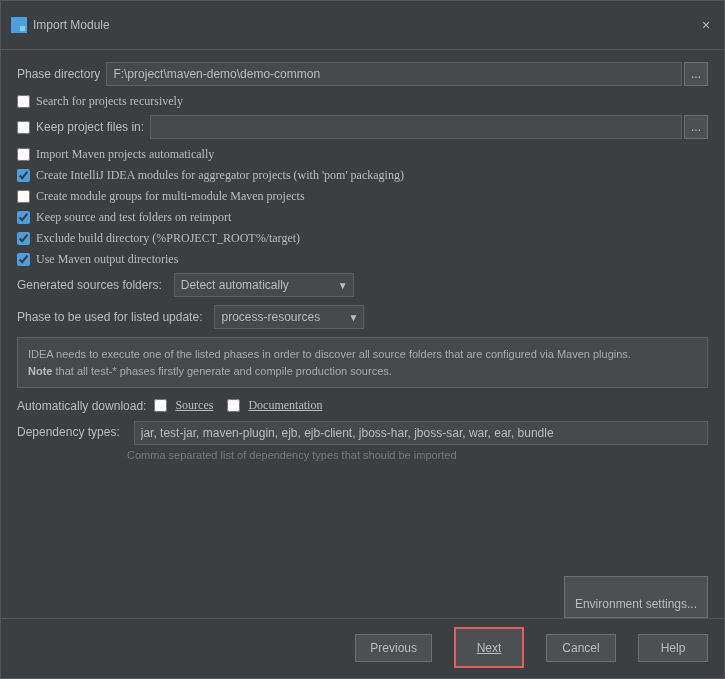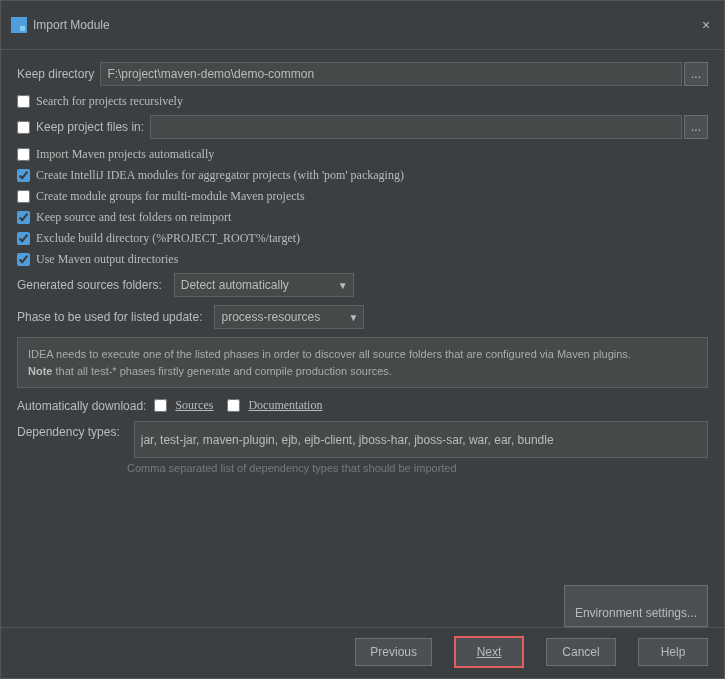--- a/index.html
+++ b/index.html
@@ -265,7 +265,7 @@
   <div class="content">
 
     <div class="row">
-      <span class="label">Keep directory</span>
+      <span class="label">Phase directory</span>
       <input class="text-input" type="text" value="F:\project\maven-demo\demo-common" style="">
       <button class="browse-btn">...</button>
     </div>

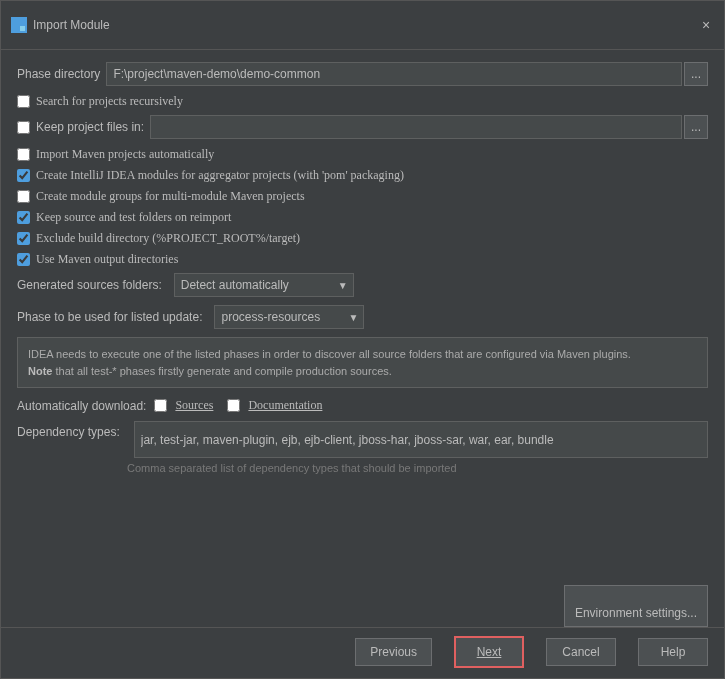--- a/index.html
+++ b/index.html
@@ -188,7 +188,7 @@
       color: #bbbbbb;
       padding: 3px 6px;
       font-size: 12px;
-      height: 37px;
+      height: 24px;
       outline: none;
     }
     .hint-text {

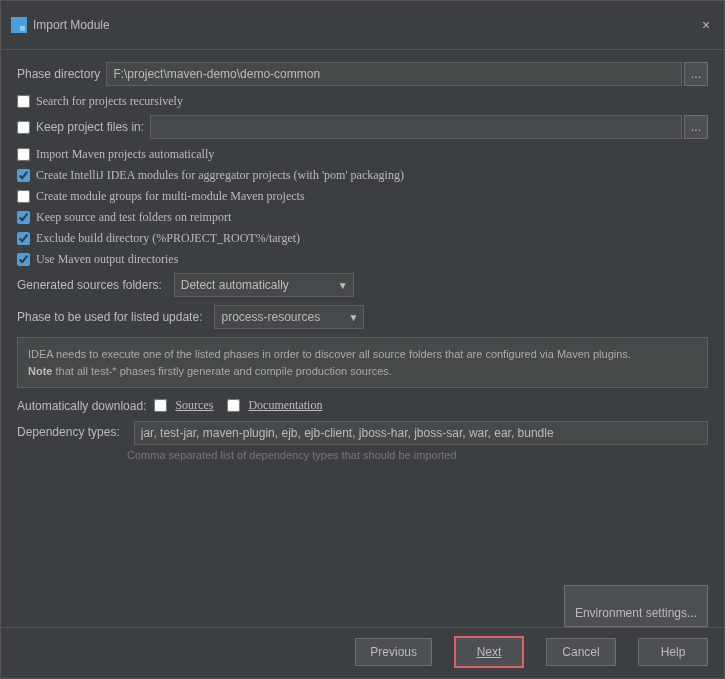--- a/index.html
+++ b/index.html
@@ -228,7 +228,7 @@
       padding: 4px 14px;
       font-size: 12px;
       cursor: pointer;
-      height: 32px;
+      height: 41px;
       min-width: 70px;
       text-decoration: underline;
     }

